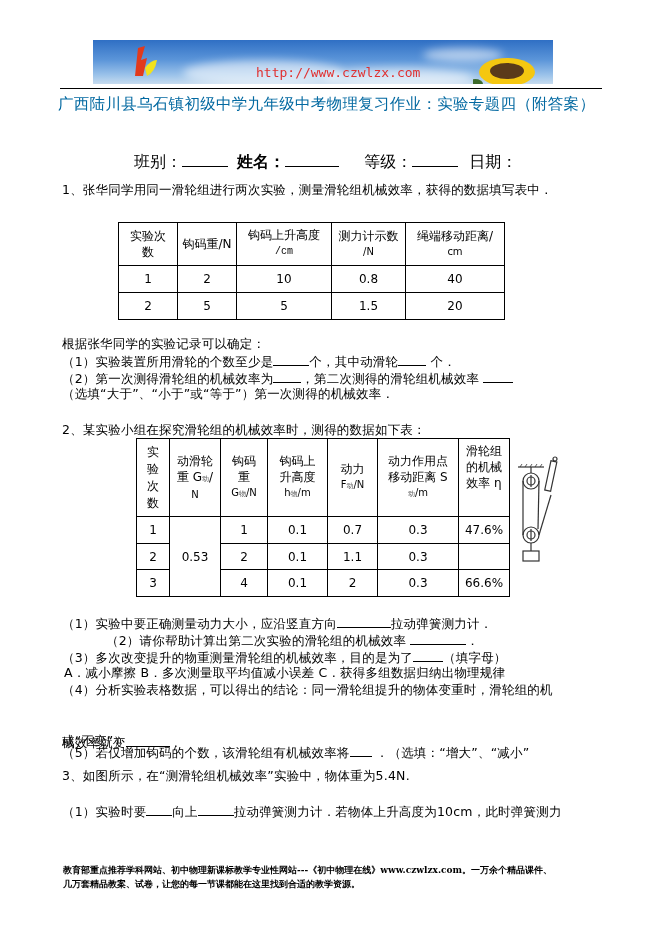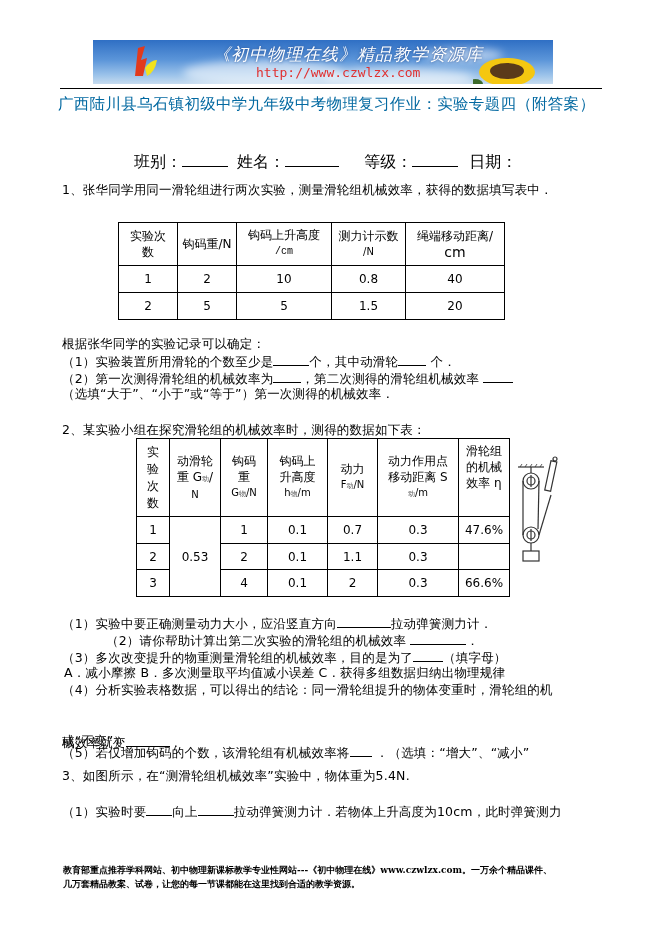--- a/index.html
+++ b/index.html
@@ -57,7 +57,6 @@
     <path d="M9 2 L16 0 L12 14 L18 12 L14 30 L6 30 Z" fill="#e23a1c"></path>
     <path d="M16 22 Q22 14 28 14 Q26 26 18 30 Z" fill="#f2e21c"></path>
   </svg>
-  <div id="banner-title">《初中物理在线》精品教学资源库</div>
   <div id="banner-url">http://www.czwlzx.com</div>
   <svg id="sunflower" viewBox="0 0 64 40">
     <g fill="#f5c710">

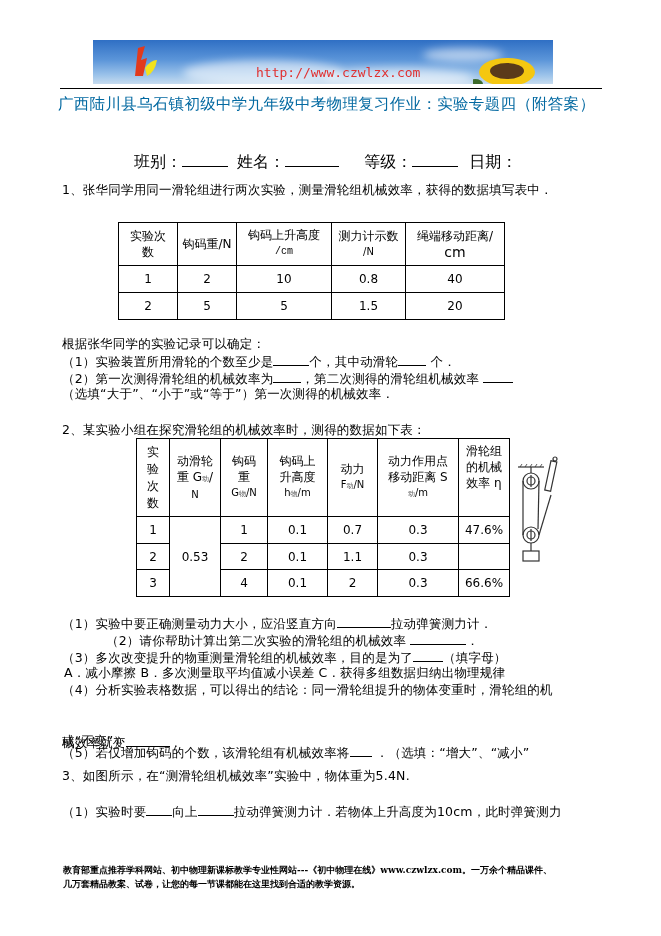--- a/index.html
+++ b/index.html
@@ -72,7 +72,7 @@
 
 <div class="abs" id="info-line">
   <span>班别：</span><span class="blank" style="width:46px;"></span>
-  <span style="margin-left:4px;">姓名：</span><span class="blank" style="width:54px;"></span>
+  <span style="margin-left:4px;font-weight:bold;">姓名：</span><span class="blank" style="width:54px;"></span>
   <span style="margin-left:20px;">等级：</span><span class="blank" style="width:46px;"></span>
   <span style="margin-left:6px;">日期：</span>
 </div>

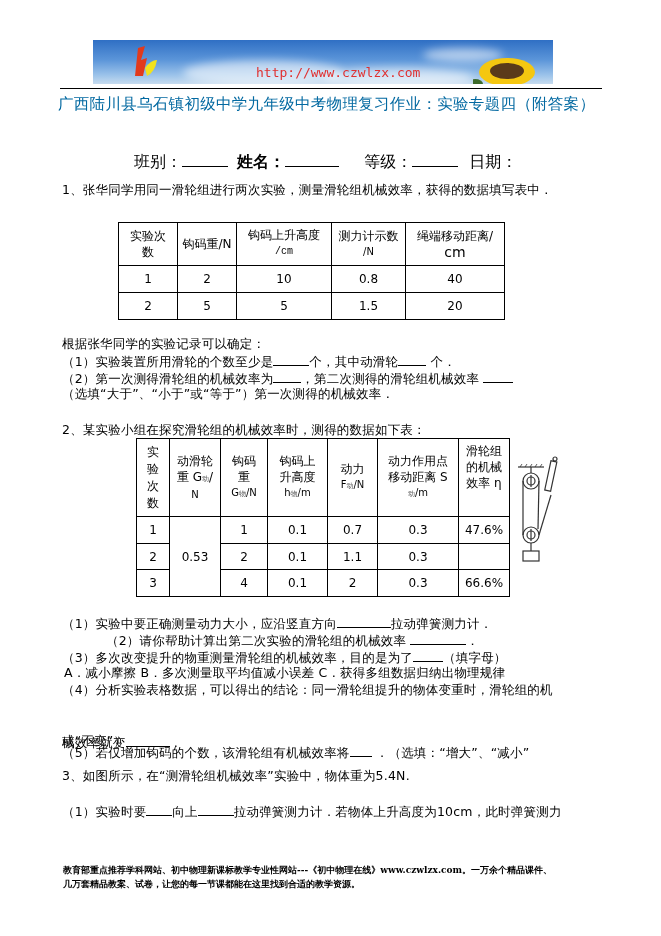--- a/index.html
+++ b/index.html
@@ -99,7 +99,7 @@
         </td>
     <td>
           <div>绳端移动距离/</div>
-          <div style="font-size:14px">cm</div>
+          <div style="font-size:10px">cm</div>
         </td>
   </tr>
   <tr style="height:27px;">

